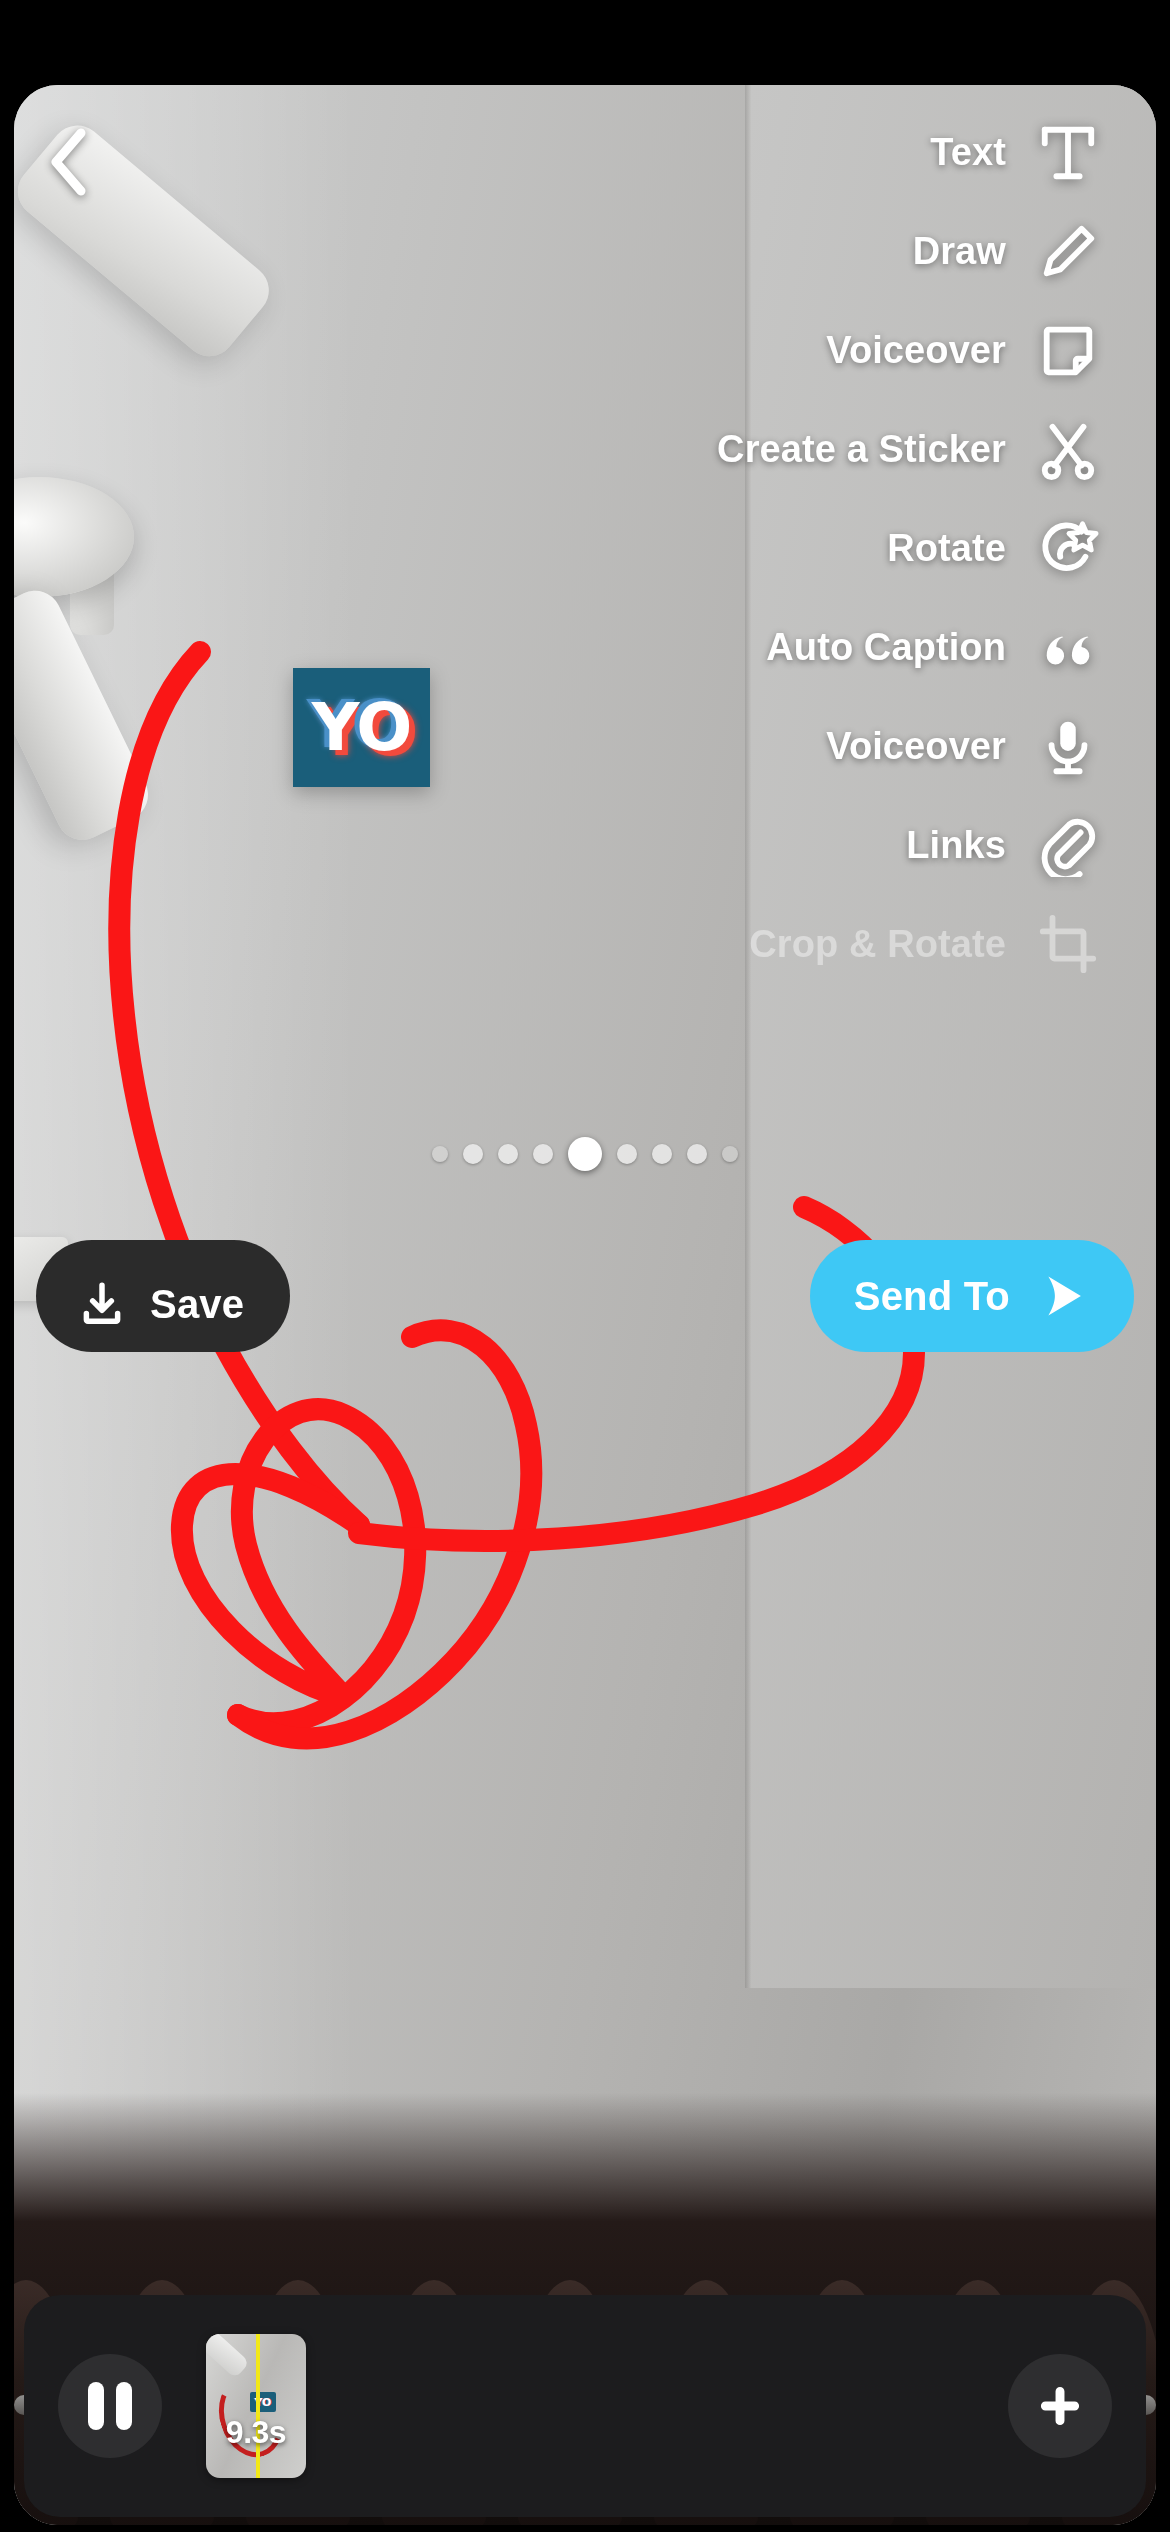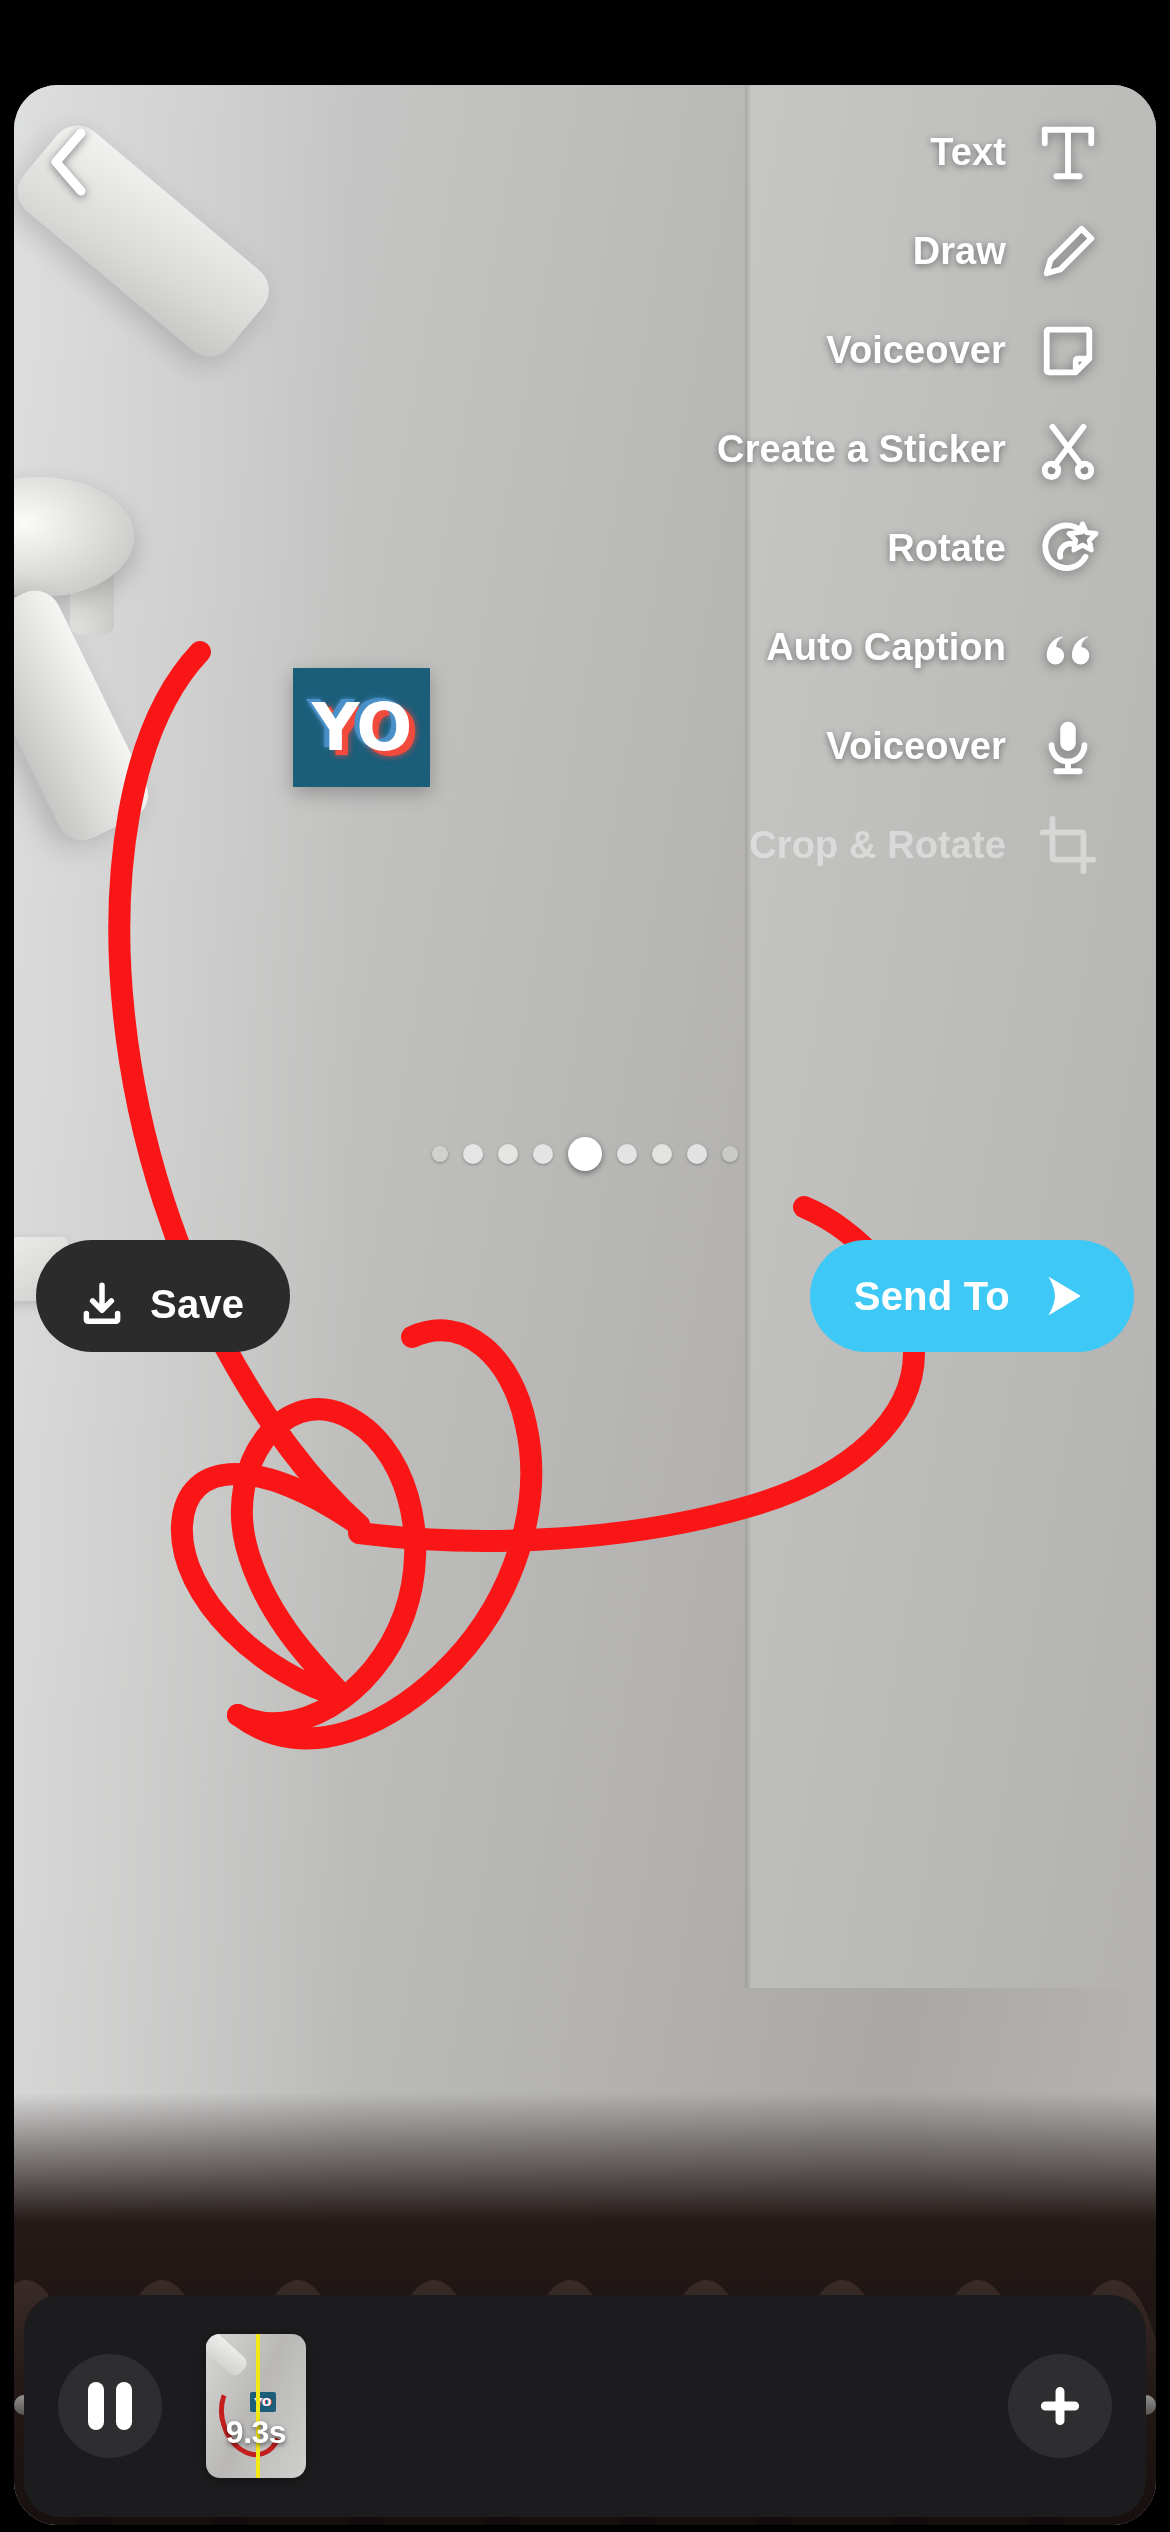--- a/index.html
+++ b/index.html
@@ -462,6 +462,15 @@
         </span>
       </div>
 
+      <div class="tool">
+        <span class="tool-label">Links</span>
+        <span class="tool-icon">
+          <svg width="62" height="62" viewBox="0 0 64 64">
+            <path d="M45 18 L22 41 A8 8 0 0 0 33 52 L54 31 A15 15 0 0 0 33 10 L13 30
+                     A22 22 0 0 0 44 61" fill="none" stroke="#fff" stroke-width="6" stroke-linecap="round" stroke-linejoin="round"></path>
+          </svg>
+        </span>
+      </div>
 
       <div class="tool dim">
         <span class="tool-label">Crop &amp; Rotate</span>

